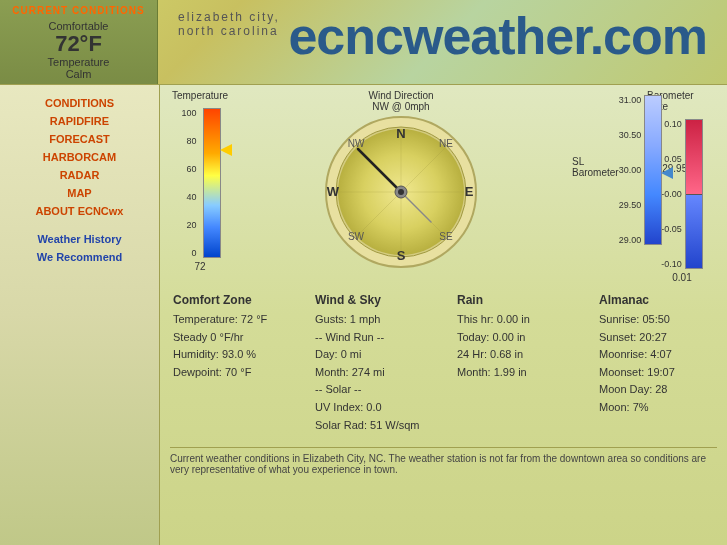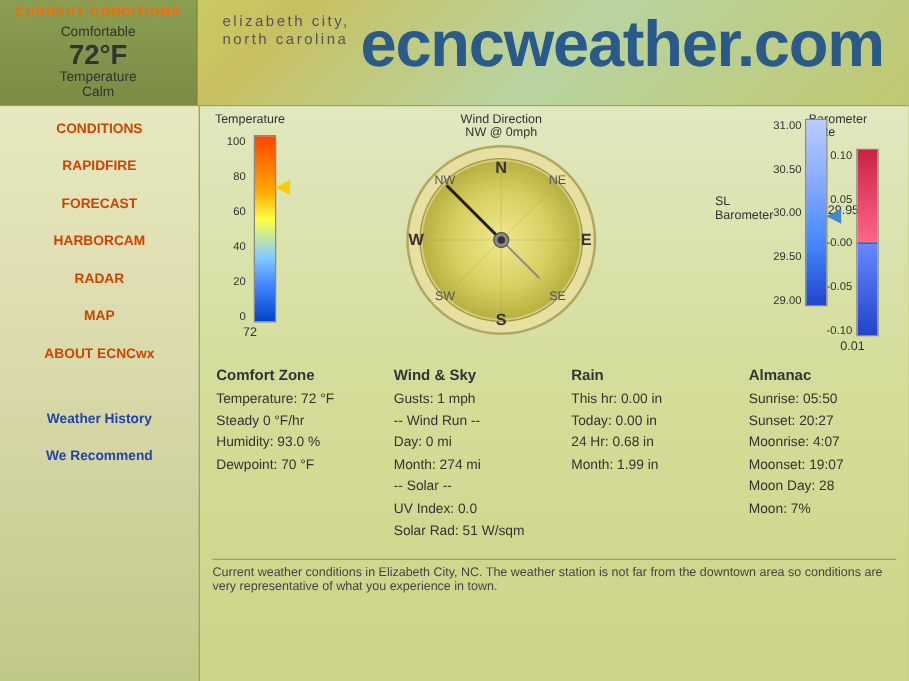--- a/index.html
+++ b/index.html
@@ -95,7 +95,7 @@
       display: flex;
       flex-direction: column;
       align-items: center;
-      gap: 14px;
+      gap: 2px;
     }
     .sidebar .nav-item {
       color: #cc4400;

